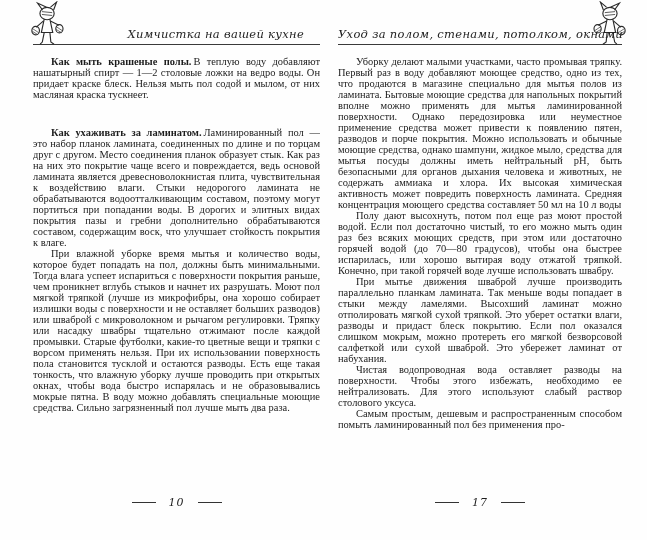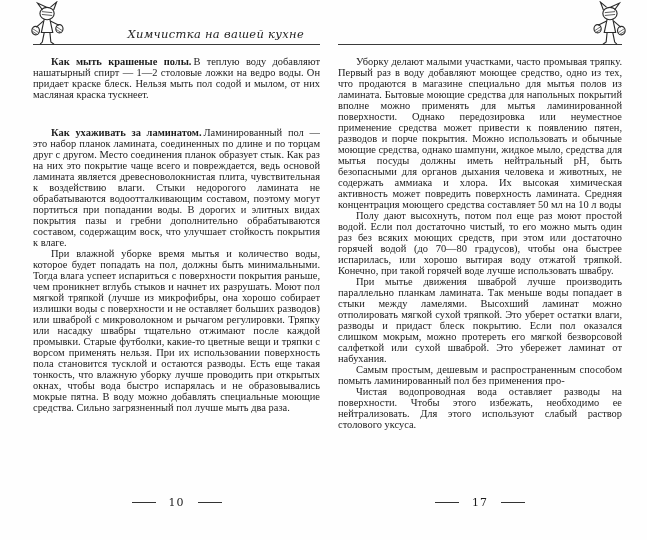--- a/index.html
+++ b/index.html
@@ -140,6 +140,7 @@
         <path d="M16,33 L14,43 L12,45"></path>
         <path d="M22,33 L23,43 L26,45"></path>
       </svg>
+      <span class="header-title">Уход за полом, стенами, потолком, окнами</span>
     </div>
 
     <div class="page-body">

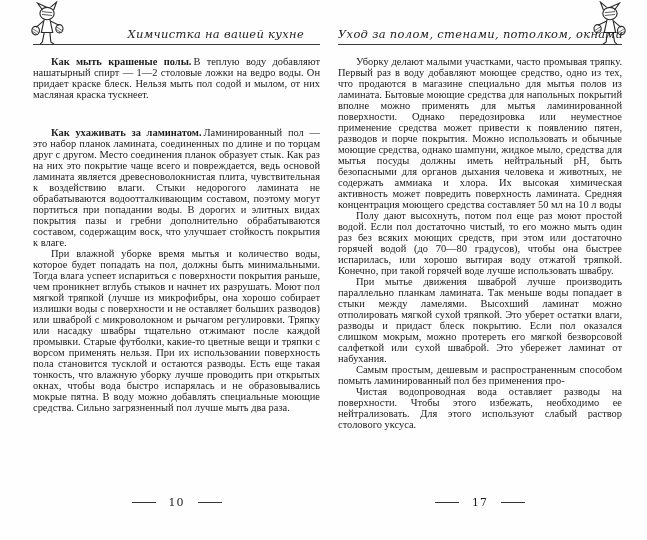--- a/index.html
+++ b/index.html
@@ -147,8 +147,8 @@
       <p><b></b><span>Уборку делают малыми участками, часто промывая тряпку. Первый раз в воду добавляют моющее средство, одно из тех, что продаются в магазине специально для мытья полов из ламината. Бытовые моющие средства для напольных покрытий вполне можно применять для мытья ламинированной поверхности. Однако передозировка или неуместное применение средства может привести к появлению пятен, разводов и порче покрытия. Можно использовать и обычные моющие средства, однако шампуни, жидкое мыло, средства для мытья посуды должны иметь нейтральный pH, быть безопасными для органов дыхания человека и животных, не содержать аммиака и хлора. Их высокая химическая активность может повредить поверхность ламината. Средняя концентрация моющего средства составляет 50 мл на 10 л воды</span></p>
       <p><b></b><span>Полу дают высохнуть, потом пол еще раз моют простой водой. Если пол достаточно чистый, то его можно мыть один раз без всяких моющих средств, при этом или достаточно горячей водой (до 70—80 градусов), чтобы она быстрее испарилась, или хорошо вытирая воду отжатой тряпкой. Конечно, при такой горячей воде лучше использовать швабру.</span></p>
       <p><b></b><span>При мытье движения шваброй лучше производить параллельно планкам ламината. Так меньше воды попадает в стыки между ламелями. Высохший ламинат можно отполировать мягкой сухой тряпкой. Это уберет остатки влаги, разводы и придаст блеск покрытию. Если пол оказался слишком мокрым, можно протереть его мягкой безворсовой салфеткой или сухой шваброй. Это убережет ламинат от набухания.</span></p>
+      <p><b></b><span>Чистая водопроводная вода оставляет разводы на поверхности. Чтобы этого избежать, необходимо ее нейтрализовать. Для этого используют слабый раствор столового уксуса.</span></p>
       <p><b></b><span>Самым простым, дешевым и распространенным способом помыть ламинированный пол без применения про-</span></p>
-      <p><b></b><span>Чистая водопроводная вода оставляет разводы на поверхности. Чтобы этого избежать, необходимо ее нейтрализовать. Для этого используют слабый раствор столового уксуса.</span></p>
     </div>
 
     <div class="page-footer">

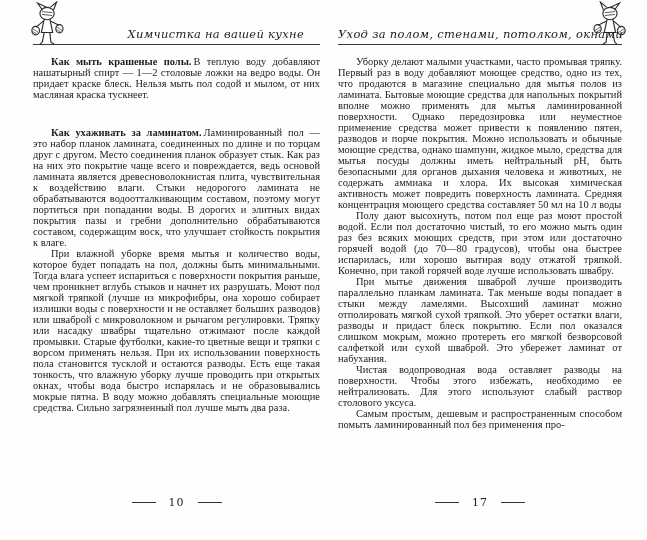--- a/index.html
+++ b/index.html
@@ -80,6 +80,7 @@
   }
   .page-num {
     font-family: "DejaVu Serif", serif;
+    font-style: italic;
     font-size: 11px;
     letter-spacing: 1px;
     color: #1c1c1c;

